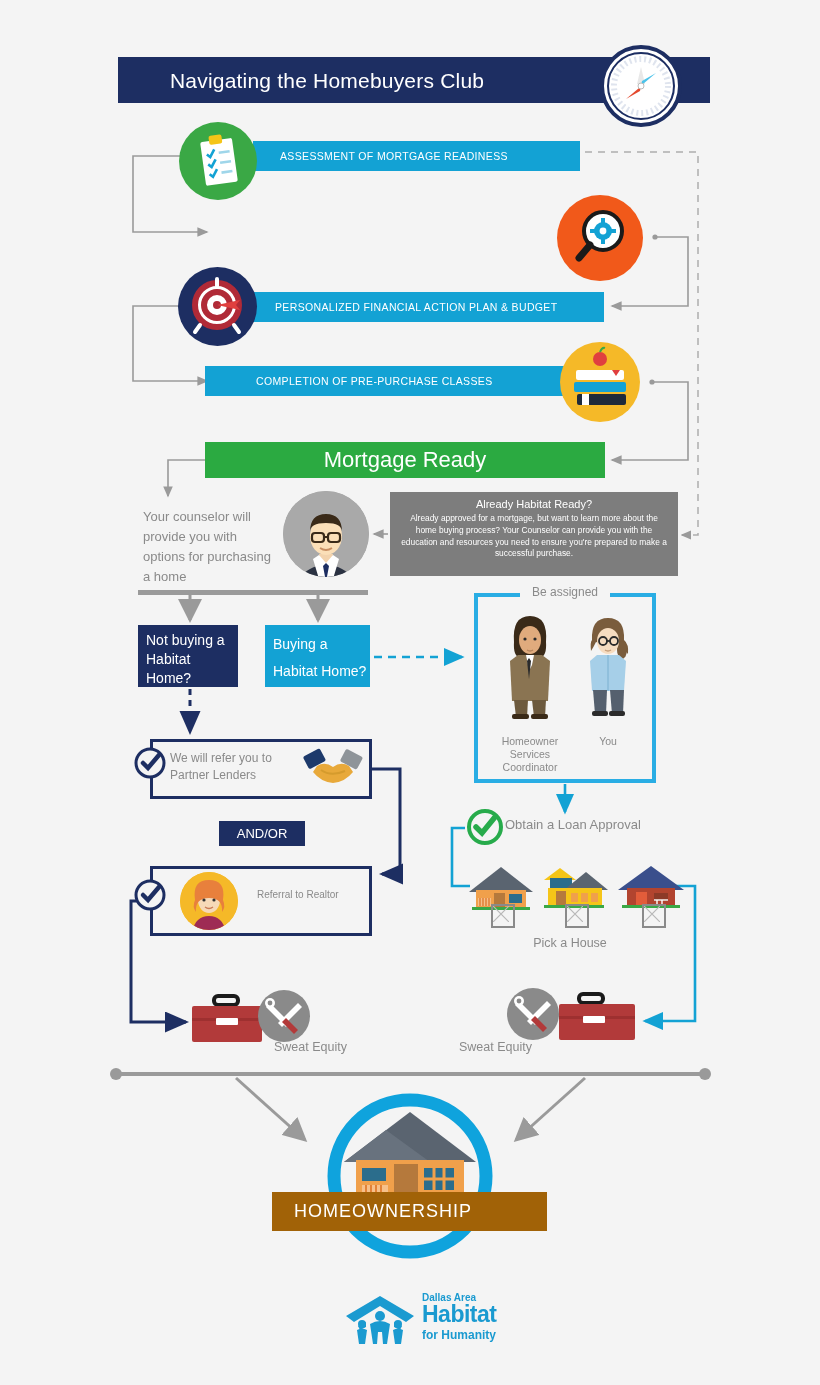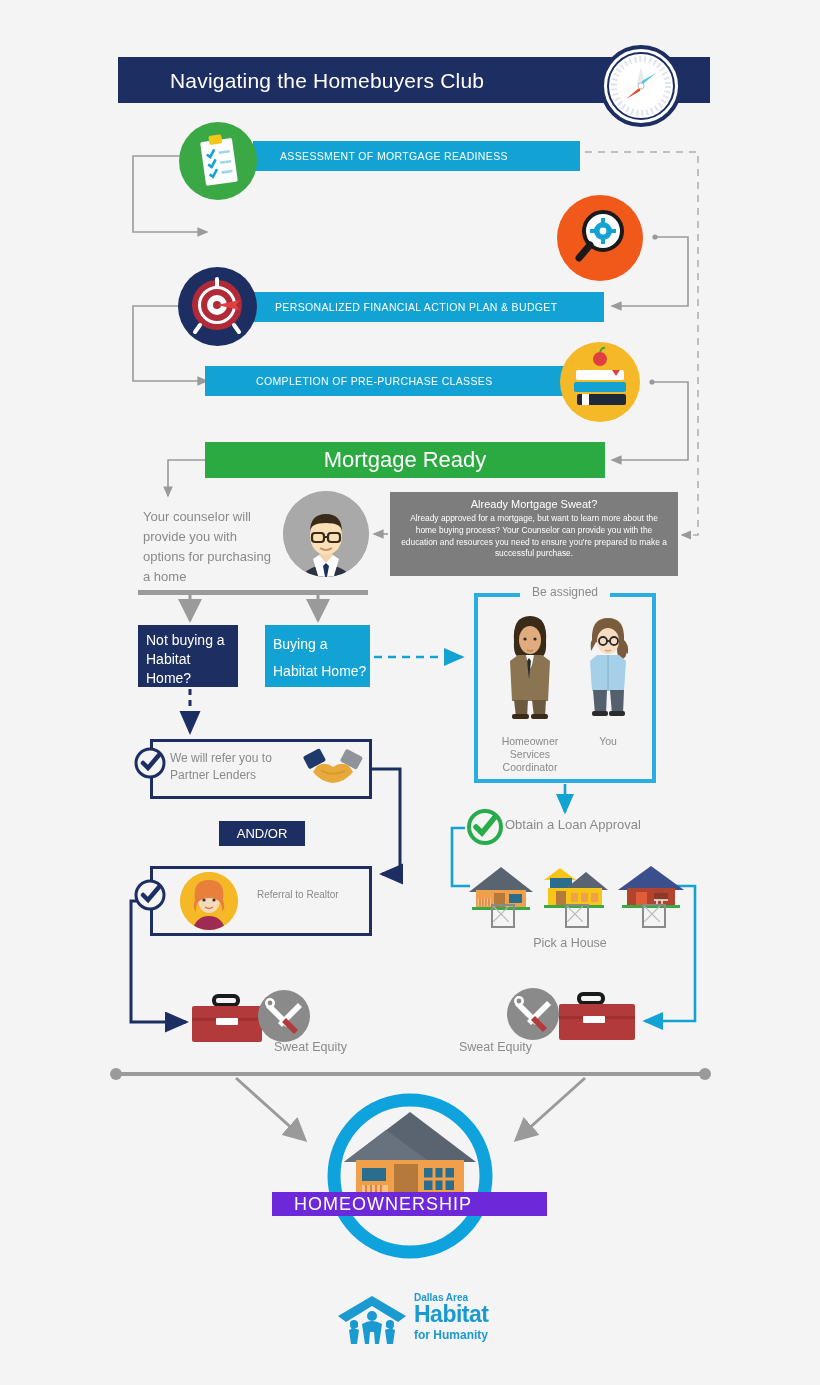--- a/index.html
+++ b/index.html
@@ -215,7 +215,7 @@
   </div>
 
   <div class="abs" id="already-box">
-    <div id="already-title">Already Mortgage Sweat?</div>
+    <div id="already-title">Already Habitat Ready?</div>
     <div id="already-body">Already approved for a mortgage, but want to learn more about the home buying process? Your Counselor can provide you with the education and resources you need to ensure you're prepared to make a successful purchase.</div>
   </div>
 

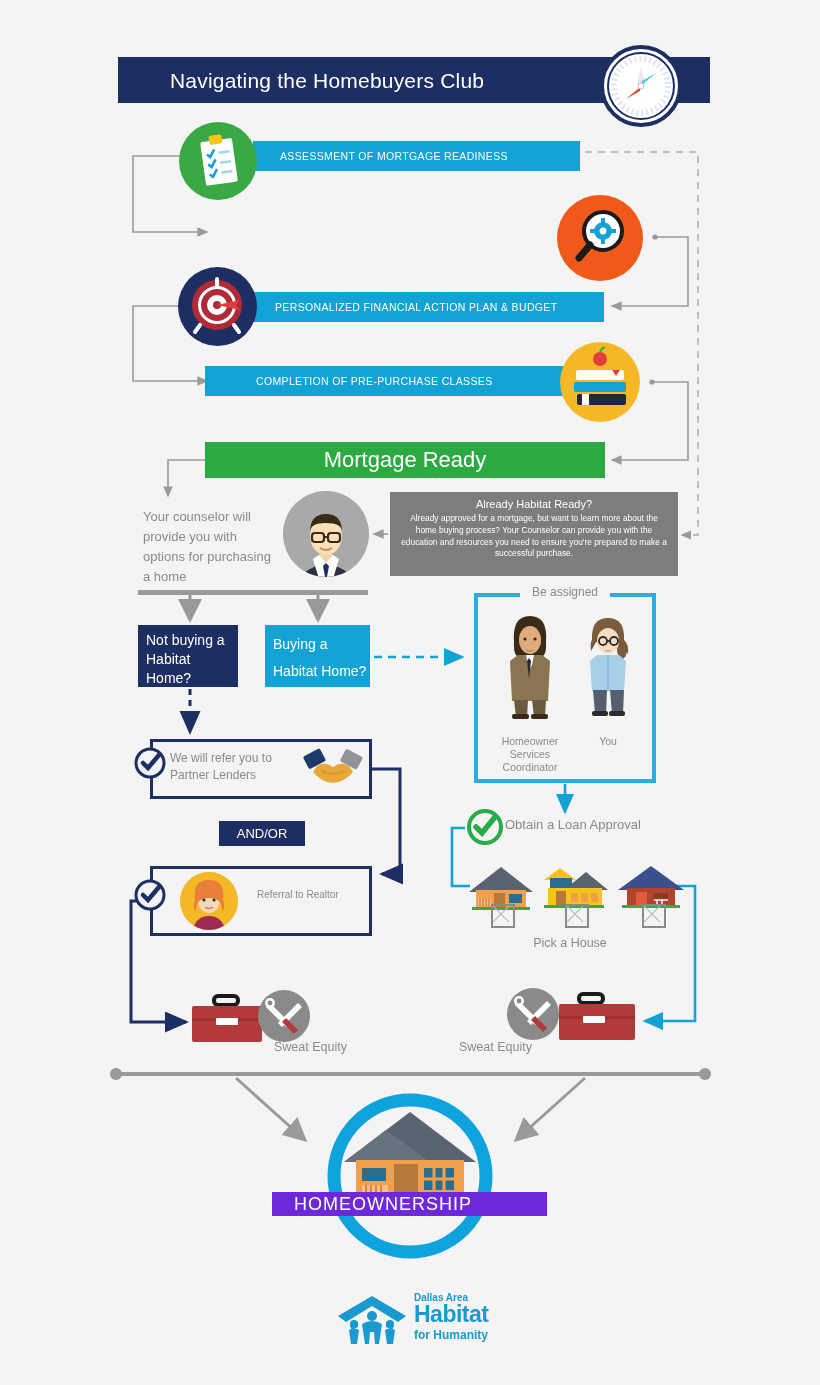--- a/index.html
+++ b/index.html
@@ -37,7 +37,7 @@
   #loan-text{left:505px;top:817px;color:#8a8a8a;font-size:13px;}
   #pick-house-label{left:520px;top:936px;width:100px;text-align:center;color:#8a8a8a;font-size:12.5px;}
   .sweat-label{color:#8a8a8a;font-size:12.5px;}
-  #homeownership{left:272px;top:1192px;width:275px;height:24px;background:#6d28d9;color:#ffffff;font-size:18px;letter-spacing:1px;display:flex;align-items:center;padding-left:22px;box-sizing:border-box;}
+  #homeownership{left:272px;top:1192px;width:275px;height:39px;background:#a16207;color:#ffffff;font-size:18px;letter-spacing:1px;display:flex;align-items:center;padding-left:22px;box-sizing:border-box;}
   #success-bar{left:272px;top:1229px;width:275px;height:30px;background:#2baa41;color:#ffffff;font-size:9.5px;line-height:13px;display:flex;flex-direction:column;align-items:center;justify-content:center;text-align:center;}
   #logo{left:336px;top:1288px;width:160px;height:62px;text-align:right;}
   .logo-l1{color:#1a9ad0;font-size:10px;font-weight:bold;}

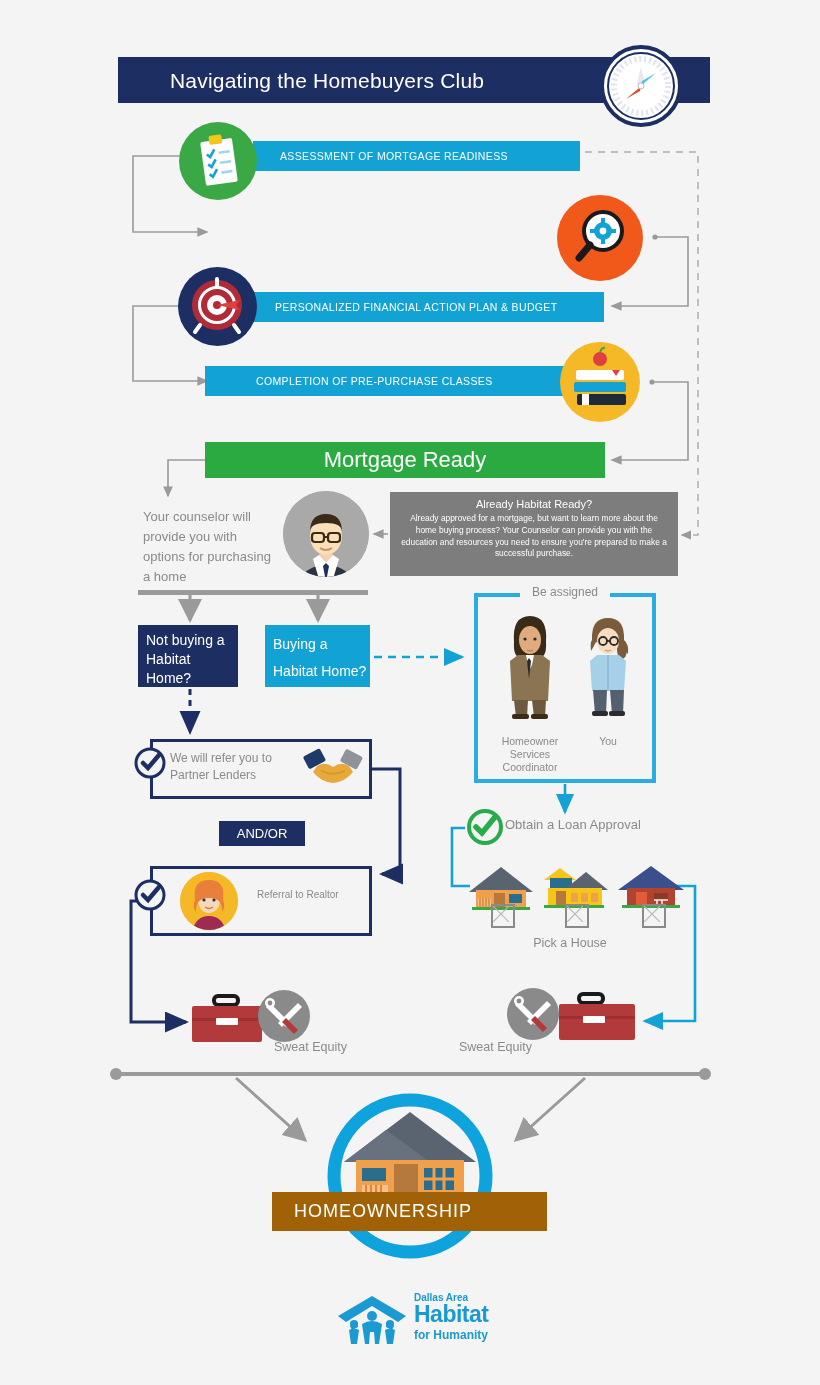--- a/index.html
+++ b/index.html
@@ -39,7 +39,7 @@
   .sweat-label{color:#8a8a8a;font-size:12.5px;}
   #homeownership{left:272px;top:1192px;width:275px;height:39px;background:#a16207;color:#ffffff;font-size:18px;letter-spacing:1px;display:flex;align-items:center;padding-left:22px;box-sizing:border-box;}
   #success-bar{left:272px;top:1229px;width:275px;height:30px;background:#2baa41;color:#ffffff;font-size:9.5px;line-height:13px;display:flex;flex-direction:column;align-items:center;justify-content:center;text-align:center;}
-  #logo{left:336px;top:1288px;width:160px;height:62px;text-align:right;}
+  #logo{left:344px;top:1288px;width:160px;height:62px;text-align:right;}
   .logo-l1{color:#1a9ad0;font-size:10px;font-weight:bold;}
   .logo-l2{color:#1a9ad0;font-size:23px;font-weight:bold;line-height:23px;letter-spacing:-.5px;}
   .logo-l3{color:#1a9ad0;font-size:12px;font-weight:bold;}

